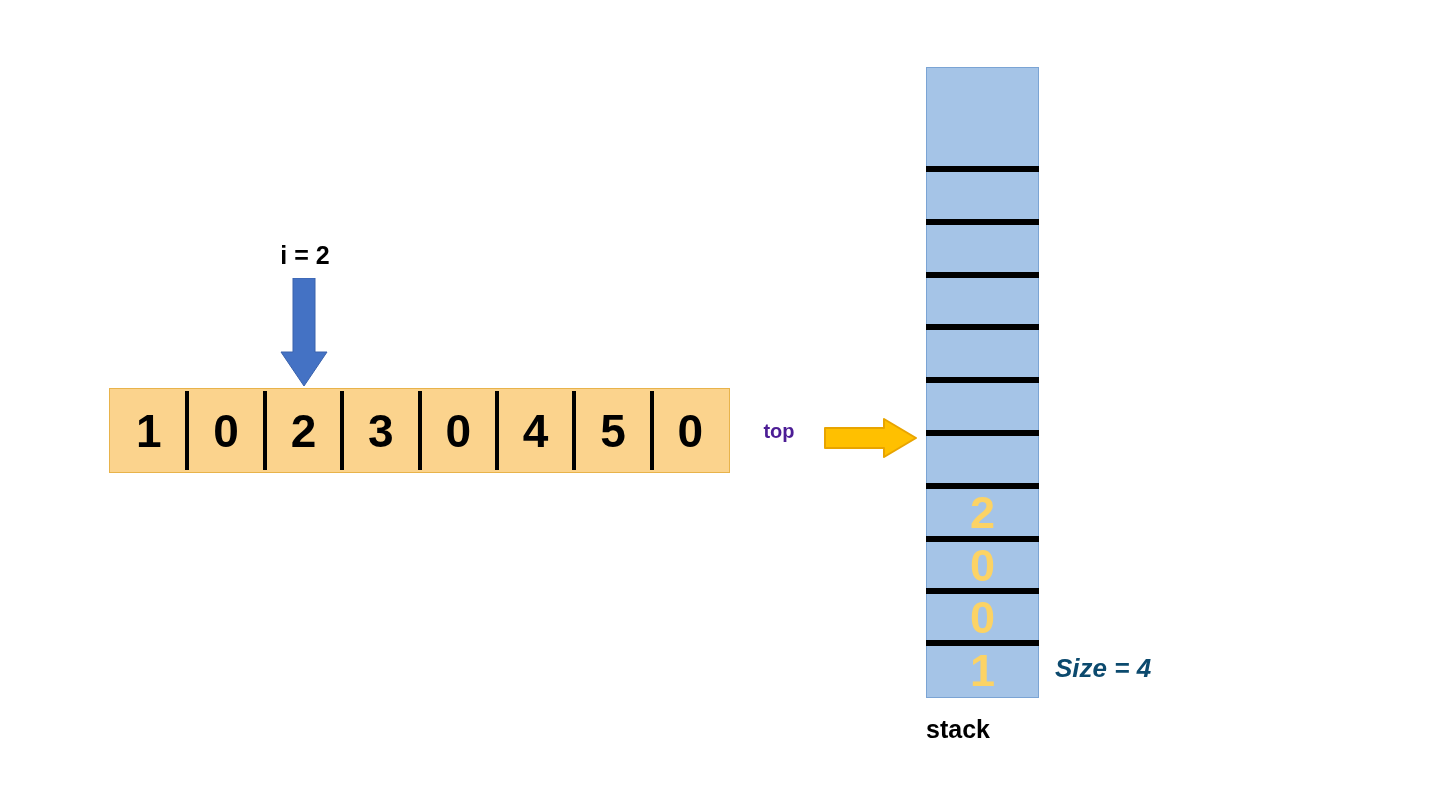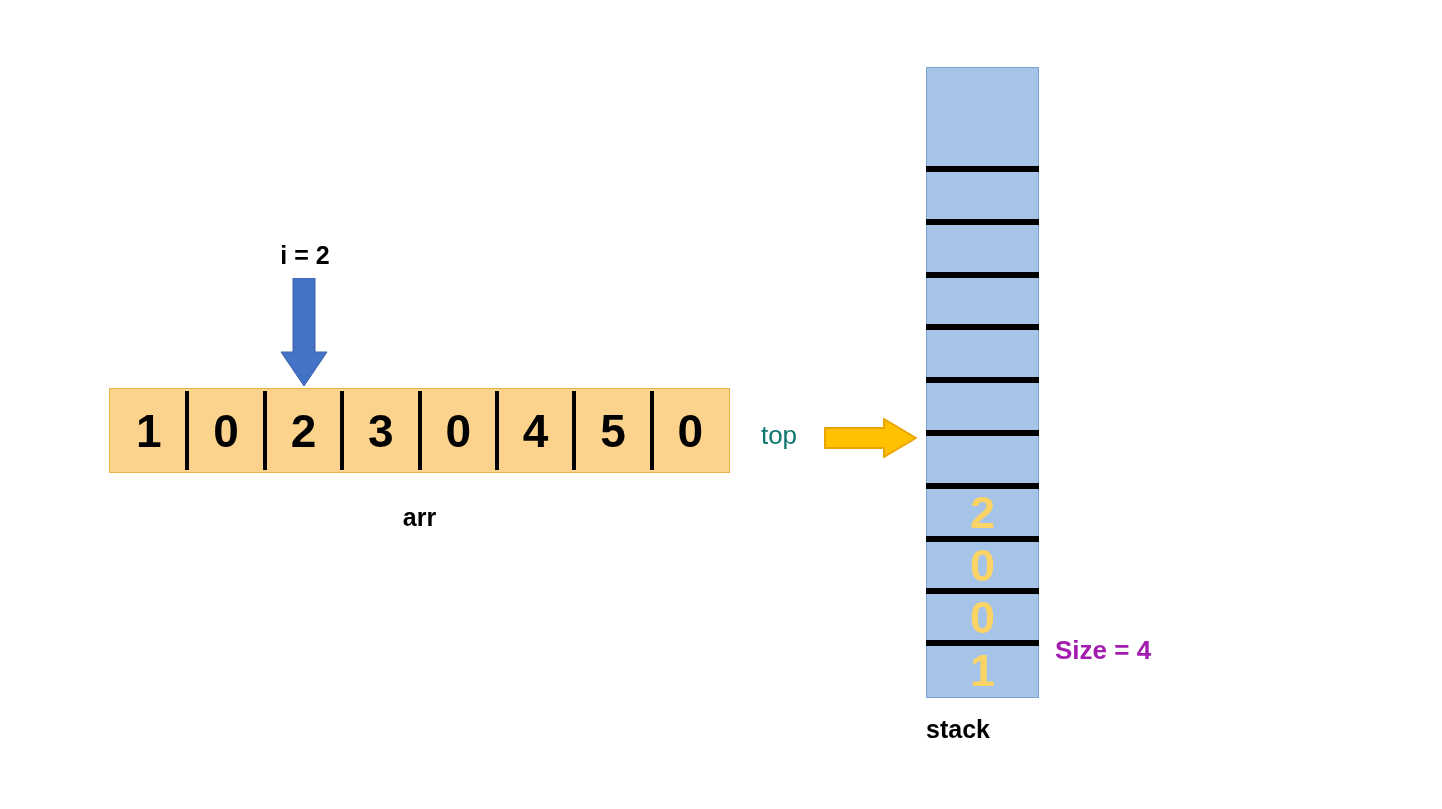--- a/index.html
+++ b/index.html
@@ -93,9 +93,9 @@
     top: 420px;
     width: 66px;
     text-align: center;
-    font-size: 26px;
-    font-weight: normal;
-    color: #0f766e;
+    font-size: 20px;
+    font-weight: bold;
+    color: #4c1d95;
   }
   .right-arrow {
     position: absolute;

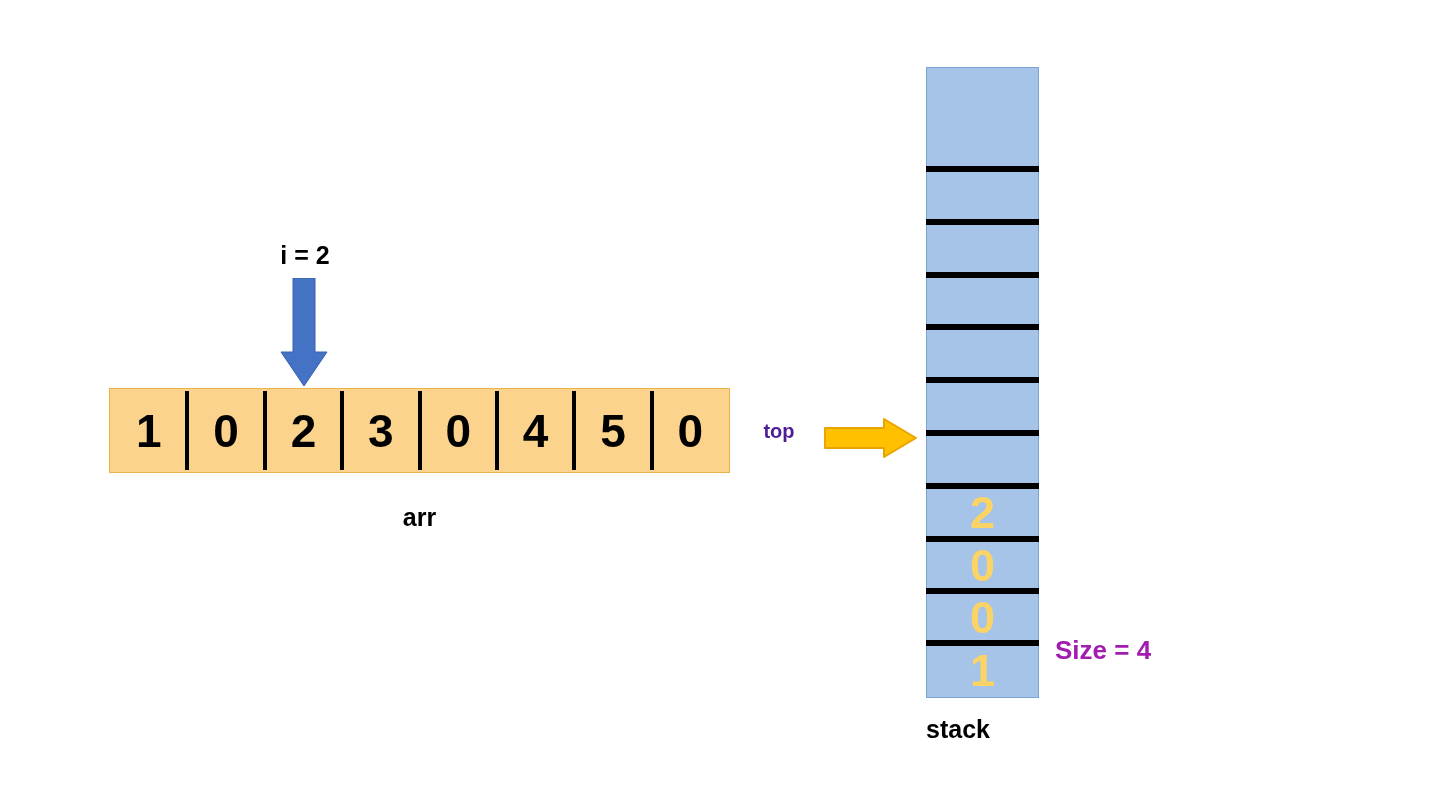--- a/index.html
+++ b/index.html
@@ -181,7 +181,6 @@
     <div class="array-cell">5</div>
     <div class="array-cell">0</div>
   </div>
-  <div class="arr-label">arr</div>
 
   <div class="top-label">top</div>
   <div class="right-arrow">

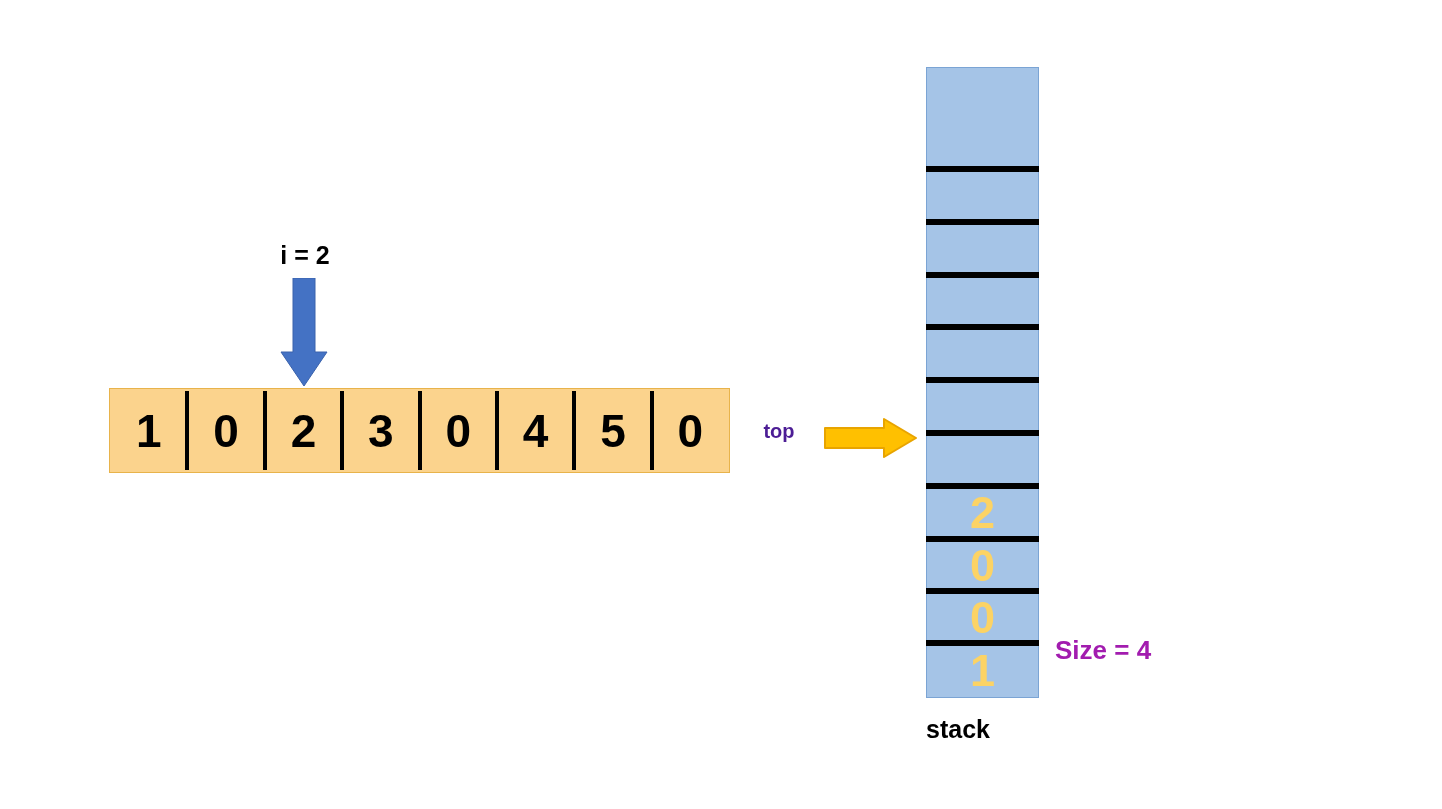--- a/index.html
+++ b/index.html
@@ -151,11 +151,12 @@
   .size-label {
     position: absolute;
     left: 1023px;
-    top: 635px;
+    top: 653px;
     font-size: 26px;
     font-weight: bold;
-    color: #a21caf;
+    color: #0c4a6e;
     white-space: nowrap;
+    font-style: italic;
   }
 </style>
 </head>

